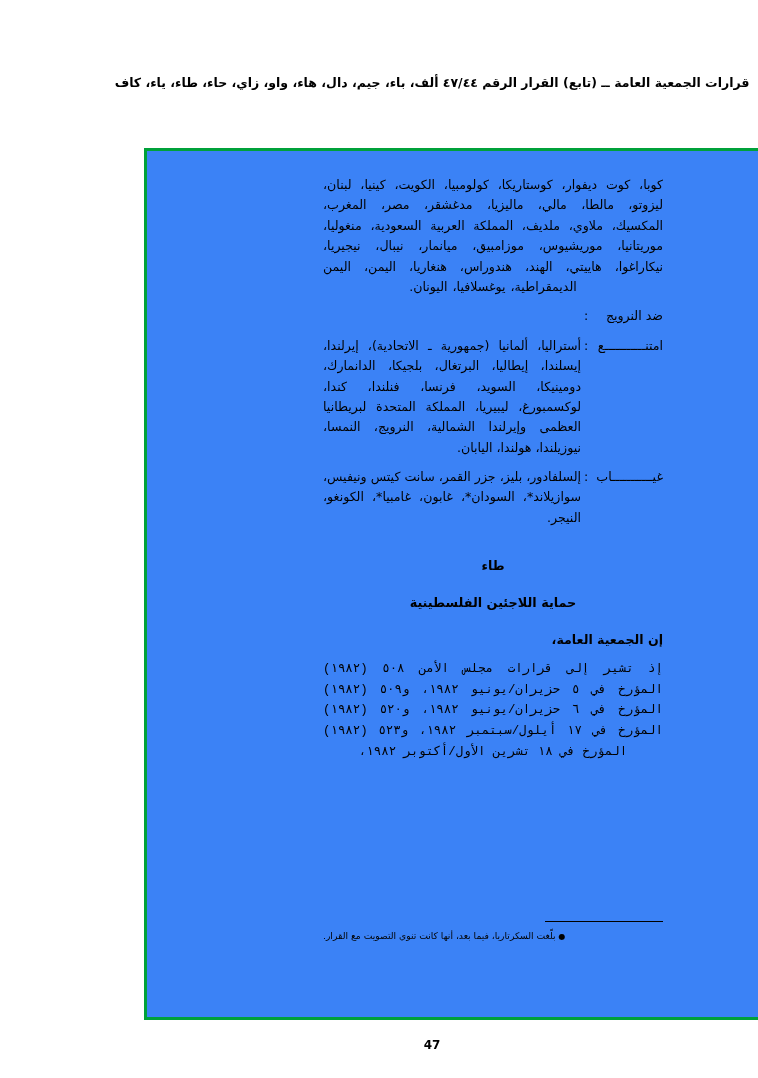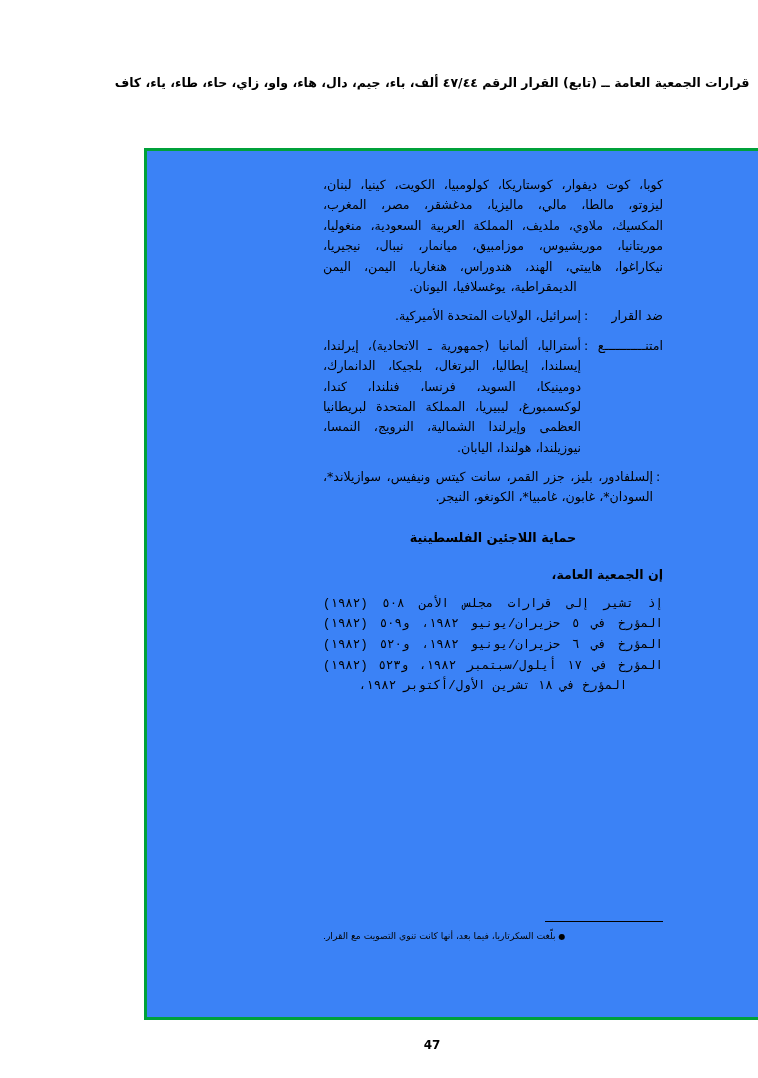--- a/index.html
+++ b/index.html
@@ -189,7 +189,6 @@
       <div class="vote-row">
         <div class="vote-label">ضد القرار</div>
         <div class="vote-colon">:</div>
-        <div class="vote-text single">إسرائيل، الولايات المتحدة الأميركية.</div>
       </div>
 
       <div class="vote-row">

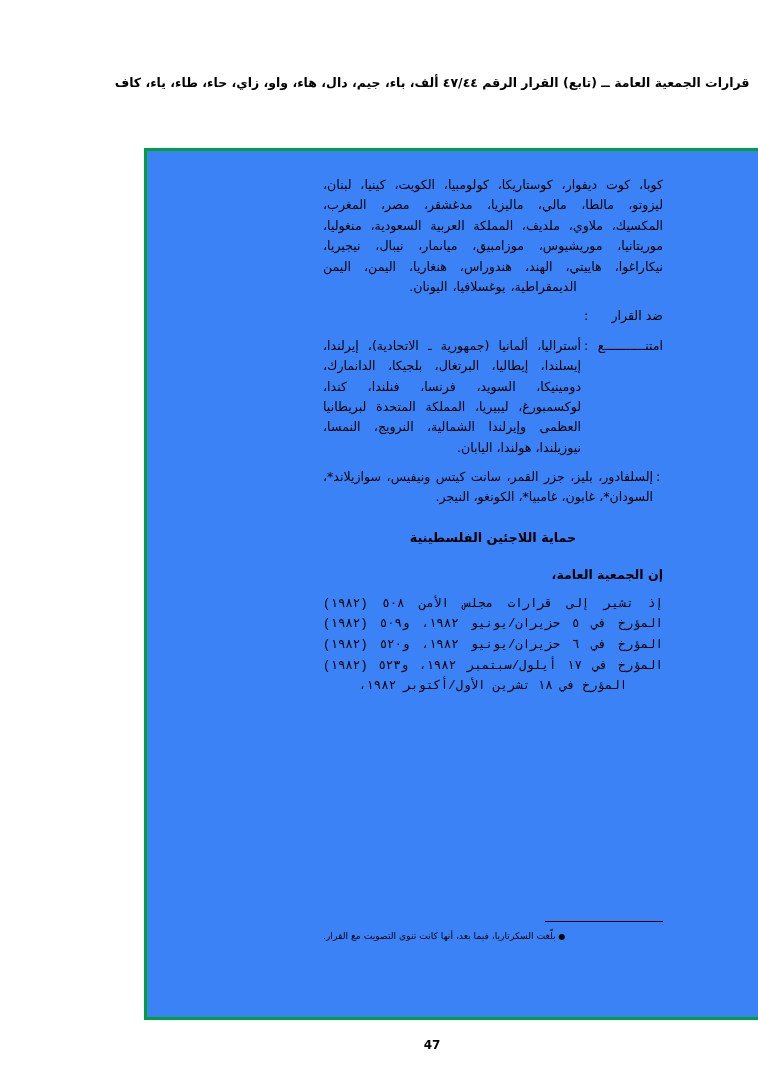--- a/index.html
+++ b/index.html
@@ -187,7 +187,7 @@
       </div>
 
       <div class="vote-row">
-        <div class="vote-label">ضد القرار</div>
+        <div class="vote-label">ضد النرويج</div>
         <div class="vote-colon">:</div>
       </div>
 

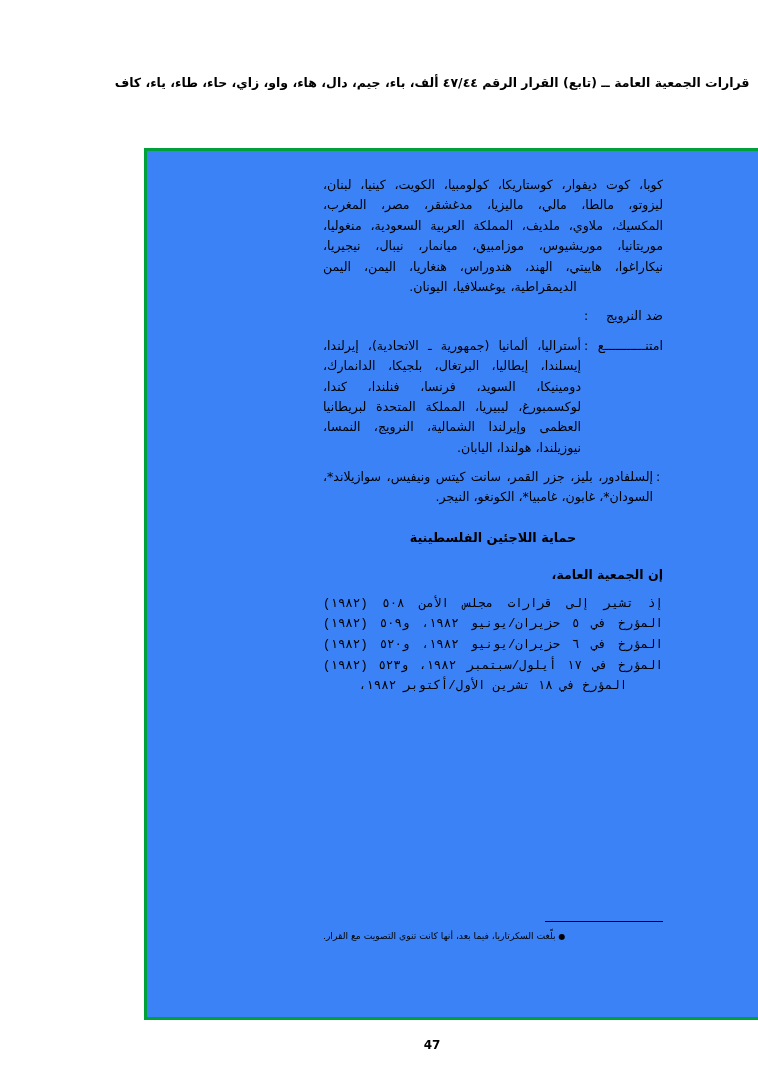--- a/index.html
+++ b/index.html
@@ -198,6 +198,7 @@
       </div>
 
       <div class="vote-row">
+        <div class="vote-label">غيـــــــــــاب</div>
         <div class="vote-colon">:</div>
         <div class="vote-text">إلسلفادور، بليز، جزر القمر، سانت كيتس ونيفيس، سوازيلاند*، السودان*، غابون، غامبيا*، الكونغو، النيجر.</div>
       </div>

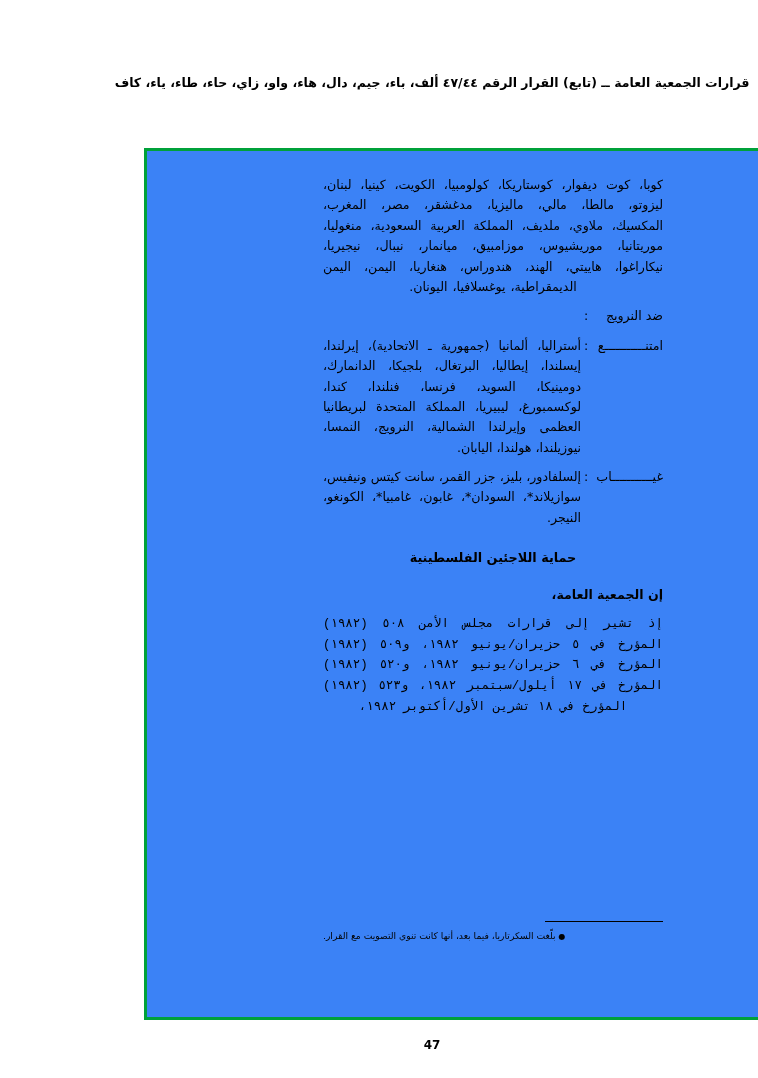--- a/index.html
+++ b/index.html
@@ -203,6 +203,7 @@
         <div class="vote-text">إلسلفادور، بليز، جزر القمر، سانت كيتس ونيفيس، سوازيلاند*، السودان*، غابون، غامبيا*، الكونغو، النيجر.</div>
       </div>
 
+      <div class="letter-heading">طاء</div>
 
       <div class="res-title">حماية اللاجئين الفلسطينية</div>
 

